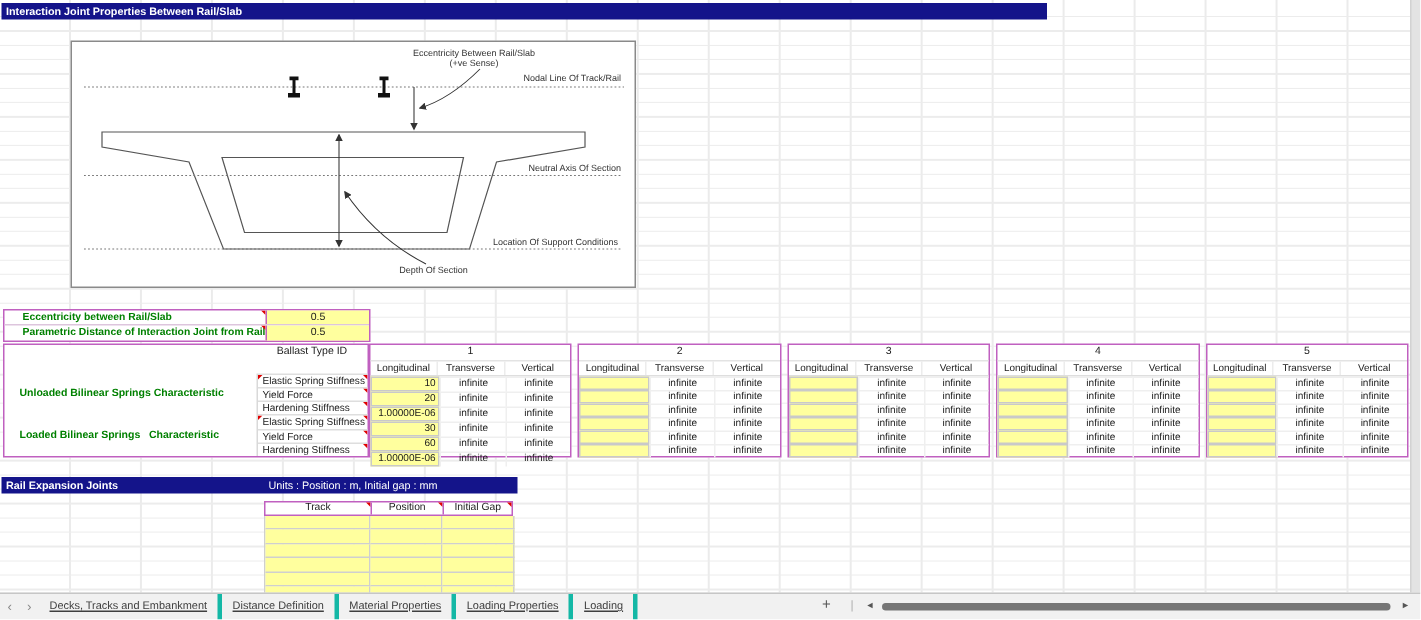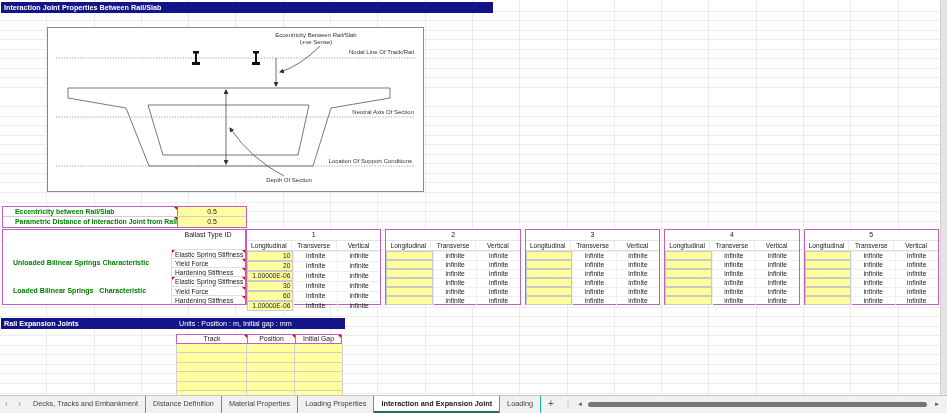--- a/index.html
+++ b/index.html
@@ -12,7 +12,7 @@
     background-position:0 2px;}
   .navybar{position:absolute;height:11px;background:#14148a;color:#fff;font-size:7.2px;line-height:11px;white-space:nowrap;overflow:hidden;}
   .bar-title{position:absolute;left:3px;font-weight:bold;}
-  .title-bar{left:1px;top:2px;width:492px;}
+  .title-bar{left:1px;top:2px;width:697px;}
   .title-bar .bar-units{position:absolute;left:172px;}
   .exp-bar{left:1px;top:318px;width:344px;}
   .exp-bar .bar-units{position:absolute;left:178px;}

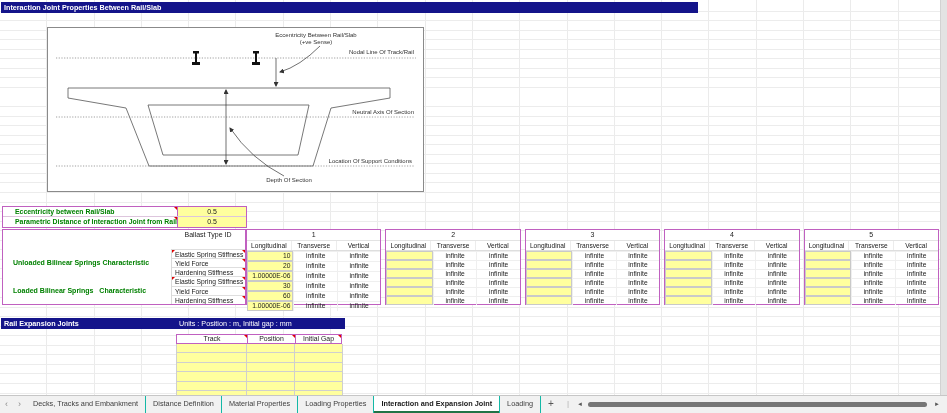--- a/index.html
+++ b/index.html
@@ -64,7 +64,7 @@
   
   .tabbar{position:absolute;left:0;top:395px;width:947px;height:18px;background:#f1f1f1;border-top:1px solid #c6c6c6;box-sizing:border-box;display:flex;align-items:stretch;font-size:7.3px;z-index:5;}
   .navarrow{padding:0 5px;line-height:16px;color:#8a8a8a;font-size:9px;cursor:default;}
-  .tab{padding:0 7px;line-height:16px;color:#404040;border-right:1px solid #14b8a6;white-space:nowrap;}
+  .tab{padding:0 7px;line-height:16px;color:#404040;border-right:3px solid #14b8a6;white-space:nowrap;text-decoration:underline;}
   .tab.active{background:#fff;font-weight:bold;color:#1a1a1a;box-shadow:inset 0 -2px 0 #217346;}
   .addsheet{position:absolute;left:548px;top:0;line-height:16px;font-size:10px;color:#555;}
   .tsep{position:absolute;left:567px;top:0;line-height:16px;color:#b0b0b0;font-size:8px;}

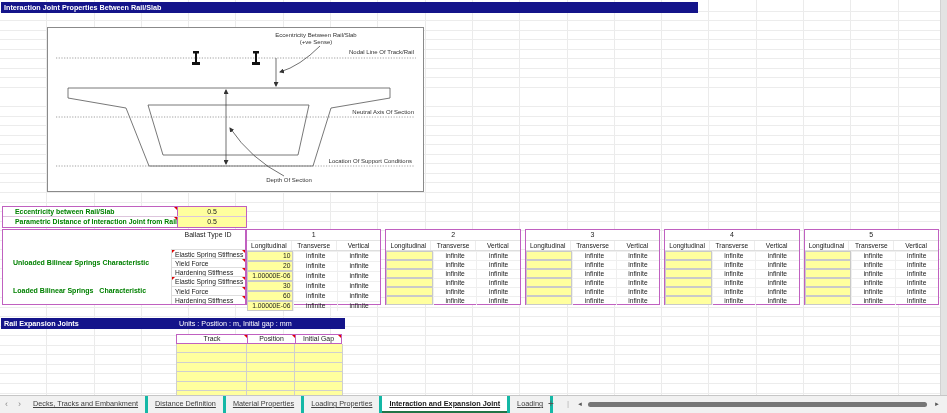--- a/index.html
+++ b/index.html
@@ -396,7 +396,6 @@
       <div class="tab">Distance Definition</div>
       <div class="tab">Material Properties</div>
       <div class="tab">Loading Properties</div>
-      <div class="tab active">Interaction and Expansion Joint</div>
       <div class="tab">Loading</div>
     </span>
   <span class="addsheet">+</span>

